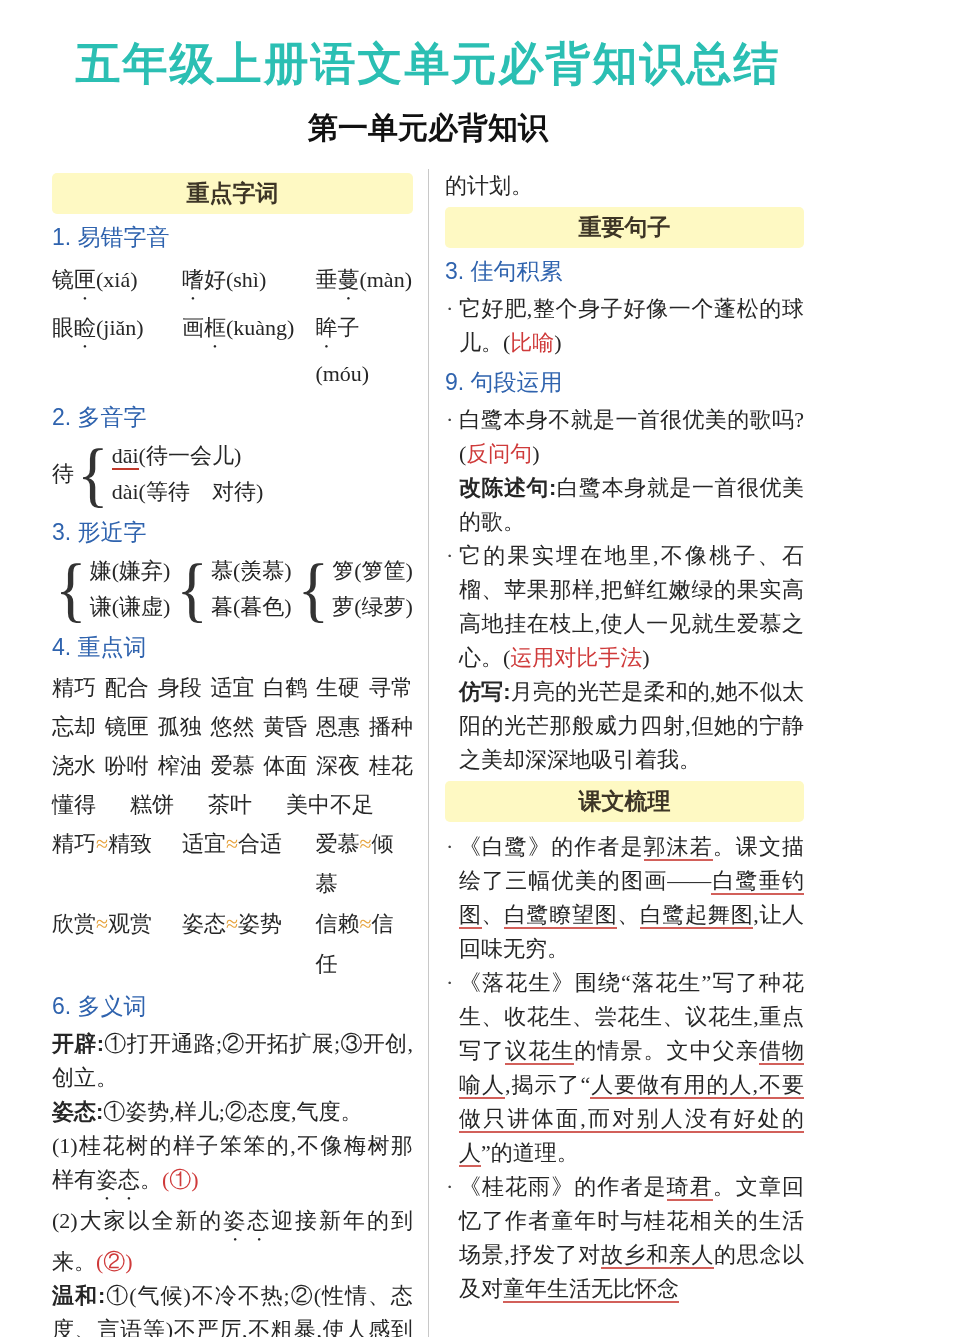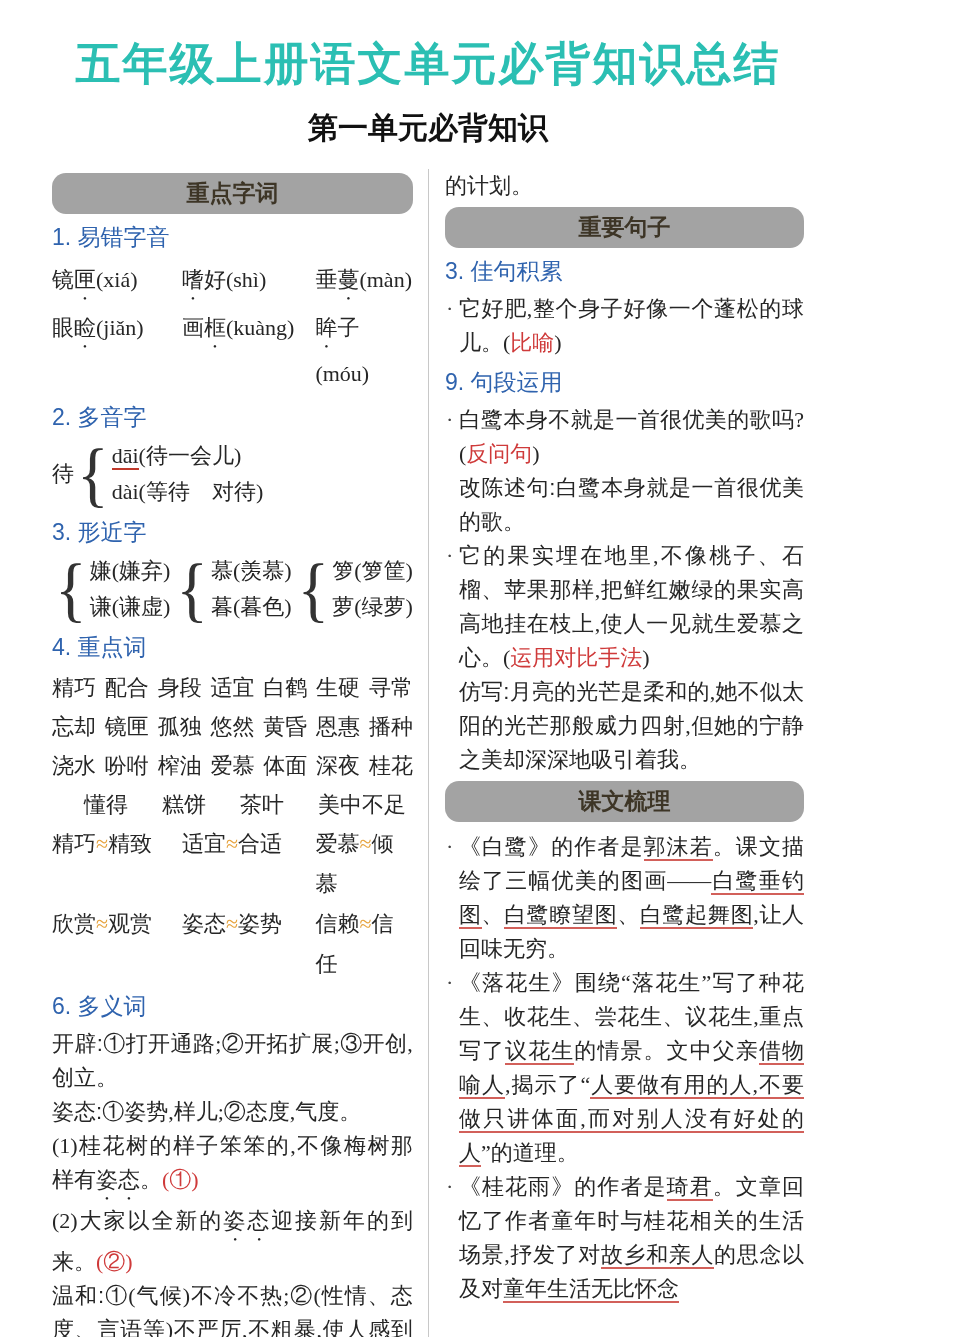--- a/index.html
+++ b/index.html
@@ -14,7 +14,7 @@
   .col-left{padding-right:15px;}
   .col-right{padding-left:16px;border-left:1px solid #c8c8c8;}
 
-  .banner{background:#a3a3a3;border-radius:14px;text-align:center;margin:4px 0 8px;
+  .banner{background:#fef9c3;border-radius:5px;text-align:center;margin:4px 0 8px;
         font-family:"Liberation Sans",sans-serif;font-weight:700;font-size:23px;
         color:#3d3526;padding:5px 0;}
   .bh{font-family:"Liberation Sans",sans-serif;font-weight:400;font-size:23px;

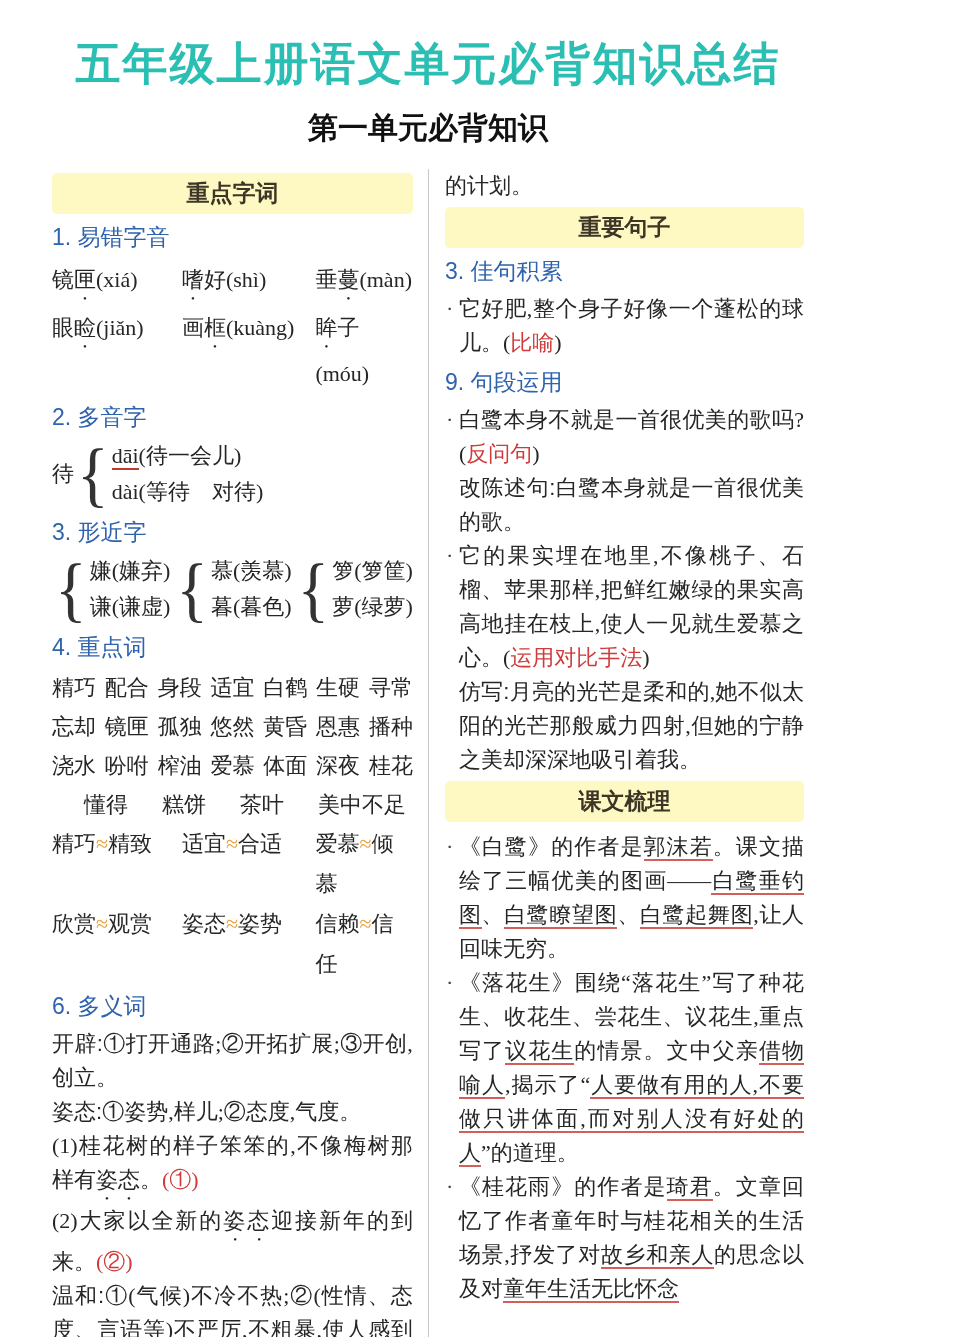--- a/index.html
+++ b/index.html
@@ -37,7 +37,7 @@
   .srow{display:grid;grid-template-columns:36% 37% 27%;font-size:22px;line-height:40px;}
   .center-row{text-align:center;font-size:22px;line-height:37px;}
 
-  .sg-b{font-family:"Liberation Sans",sans-serif;font-weight:400;}
+  .sg-b{font-family:"Liberation Sans",sans-serif;font-weight:700;}
   .sg-r{color:#cf3a3a;}
   .sg-o{color:#e6a23c;}
   .sg-u{border-bottom:2px solid #d2605a;padding-bottom:0px;}

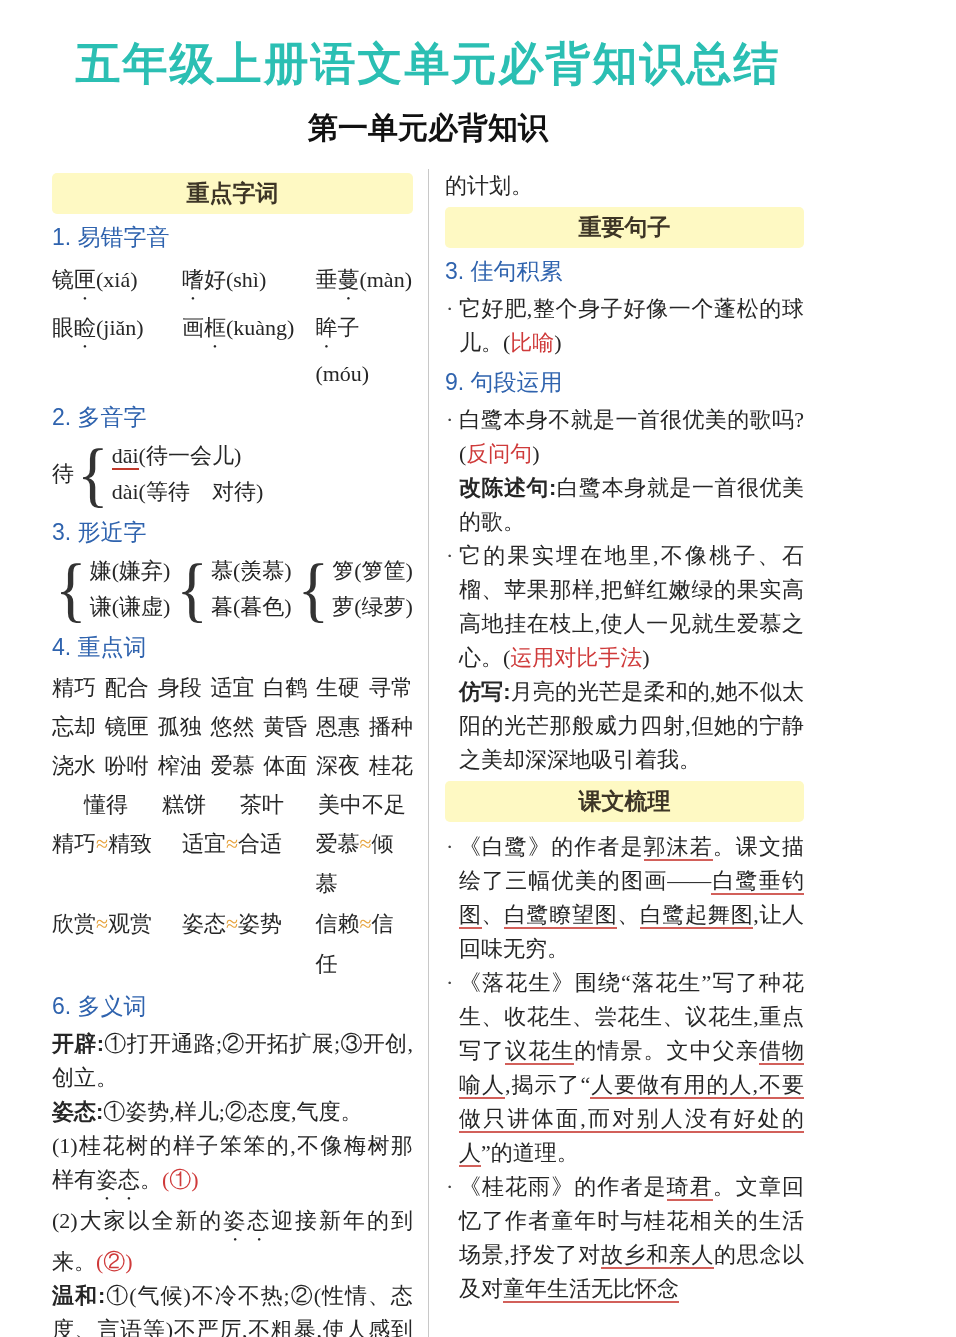--- a/index.html
+++ b/index.html
@@ -33,7 +33,7 @@
   .xj{display:flex;align-items:center;}
 
   .wrow{display:flex;justify-content:space-between;font-size:22px;line-height:39px;}
-  .wrow-left{justify-content:flex-start;gap:34px;margin-left:32px;}
+  .wrow-left{justify-content:flex-start;gap:34px;}
   .srow{display:grid;grid-template-columns:36% 37% 27%;font-size:22px;line-height:40px;}
   .center-row{text-align:center;font-size:22px;line-height:37px;}
 

